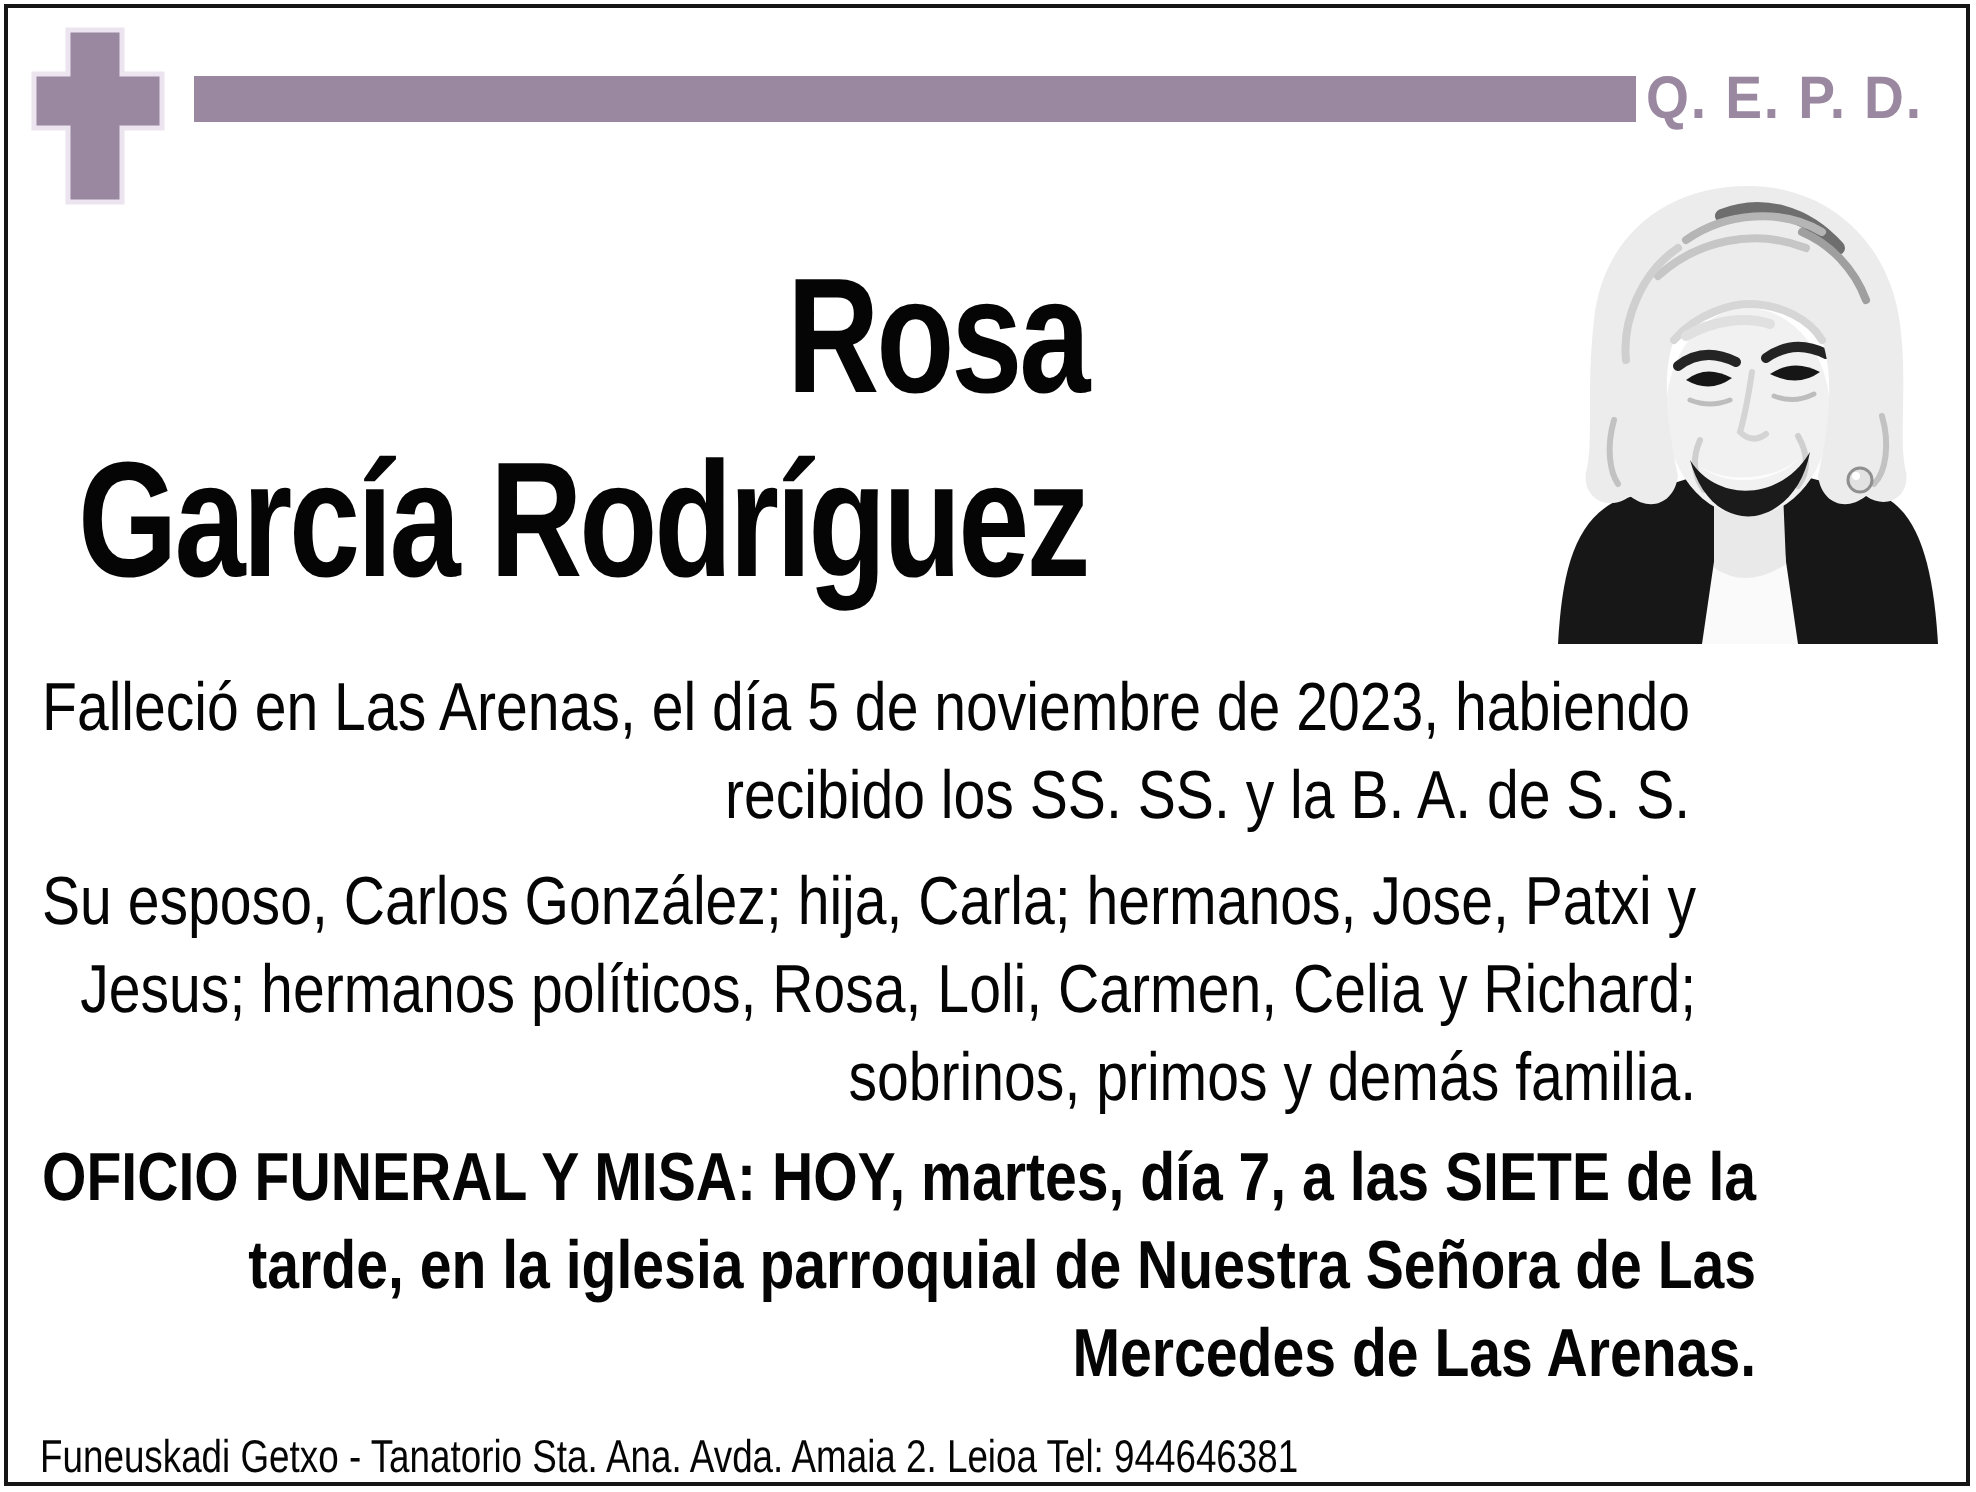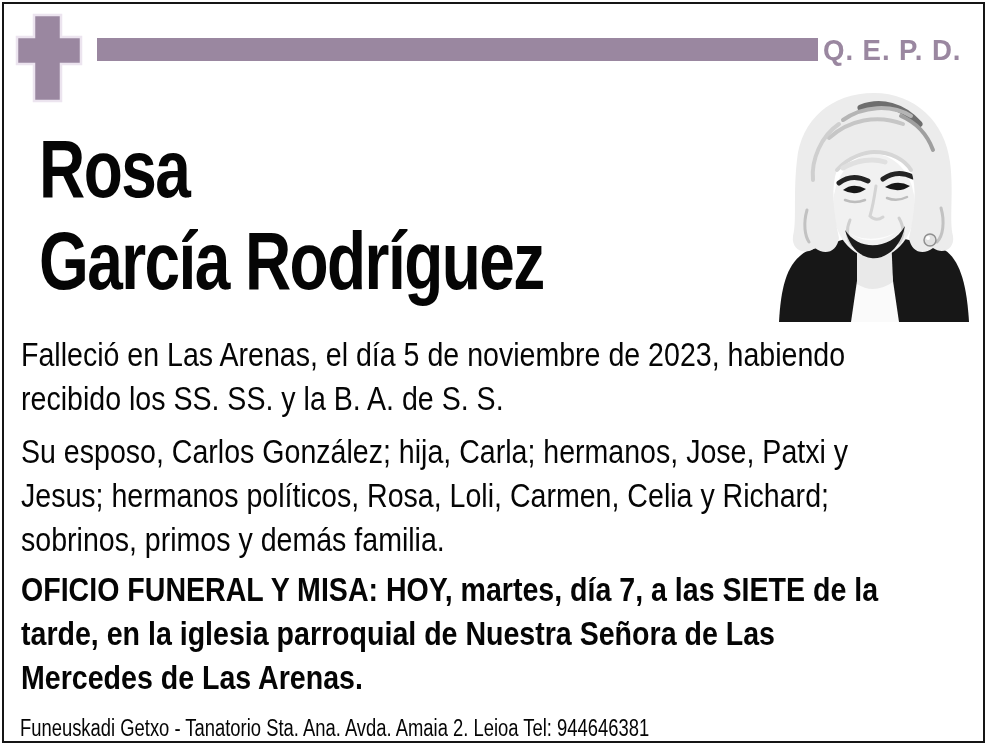--- a/index.html
+++ b/index.html
@@ -11,7 +11,7 @@
   html,body{width:988px;height:746px;background:#ffffff;overflow:hidden;}
   body{font-family:"Liberation Sans",sans-serif;color:var(--ink);position:relative;}
 
-  .page{position:absolute;inset:0;background:#ffffff;}
+  .page{position:absolute;inset:0;background:#ffffff;text-align:right;}
   .frame{position:absolute;left:2px;top:2px;right:3px;bottom:3px;border:2px solid var(--frame);pointer-events:none;}
 
   .cross{position:absolute;left:14px;top:12px;width:70px;height:95px;}

